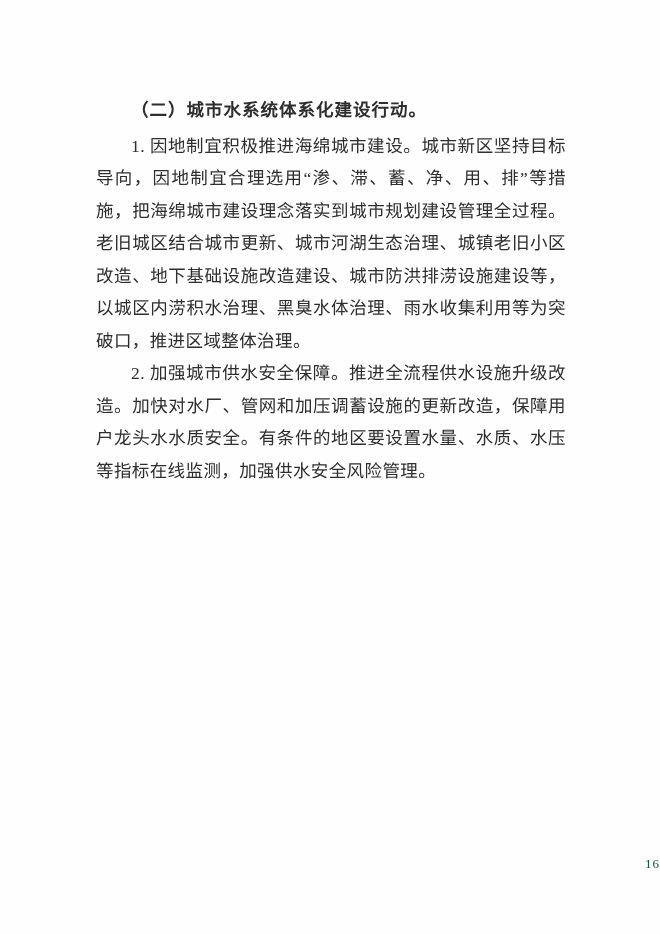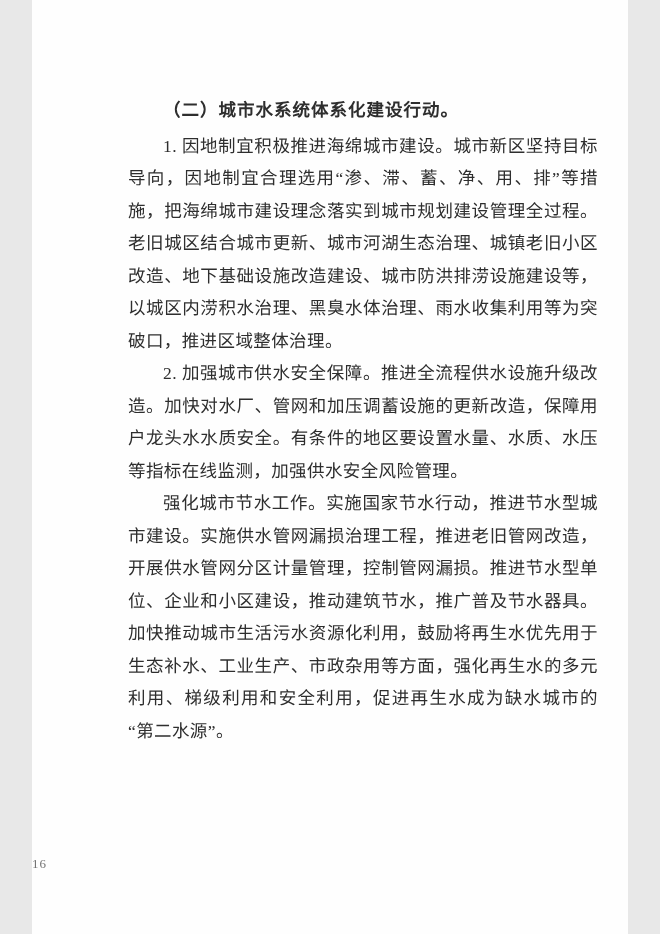--- a/index.html
+++ b/index.html
@@ -10,7 +10,7 @@
   }
   .page {
     position: relative;
-    width: 596px;
+    width: 660px;
     height: 934px;
     margin: 0 auto;
     background: #fefefe;

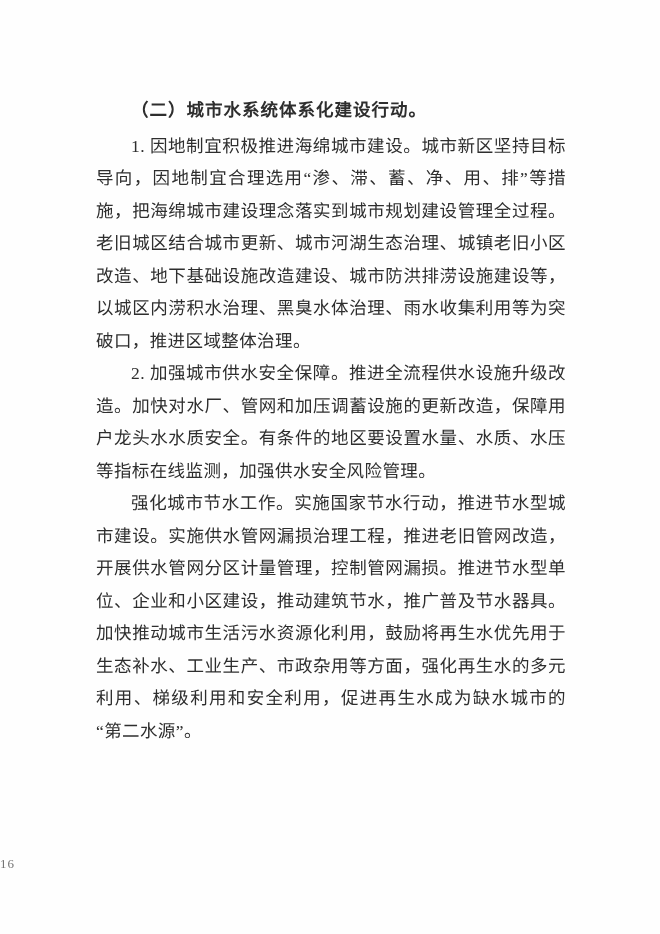--- a/index.html
+++ b/index.html
@@ -60,7 +60,6 @@
     <h2 class="heading">（二）城市水系统体系化建设行动。</h2>
     <p class="para">1. 因地制宜积极推进海绵城市建设。城市新区坚持目标导向，因地制宜合理选用“渗、滞、蓄、净、用、排”等措施，把海绵城市建设理念落实到城市规划建设管理全过程。老旧城区结合城市更新、城市河湖生态治理、城镇老旧小区改造、地下基础设施改造建设、城市防洪排涝设施建设等，以城区内涝积水治理、黑臭水体治理、雨水收集利用等为突破口，推进区域整体治理。</p>
     <p class="para">2. 加强城市供水安全保障。推进全流程供水设施升级改造。加快对水厂、管网和加压调蓄设施的更新改造，保障用户龙头水水质安全。有条件的地区要设置水量、水质、水压等指标在线监测，加强供水安全风险管理。</p>
-    <p class="para">强化城市节水工作。实施国家节水行动，推进节水型城市建设。实施供水管网漏损治理工程，推进老旧管网改造，开展供水管网分区计量管理，控制管网漏损。推进节水型单位、企业和小区建设，推动建筑节水，推广普及节水器具。加快推动城市生活污水资源化利用，鼓励将再生水优先用于生态补水、工业生产、市政杂用等方面，强化再生水的多元利用、梯级利用和安全利用，促进再生水成为缺水城市的“第二水源”。</p>
   </div>
   <div class="page-number">16</div>
 </div>

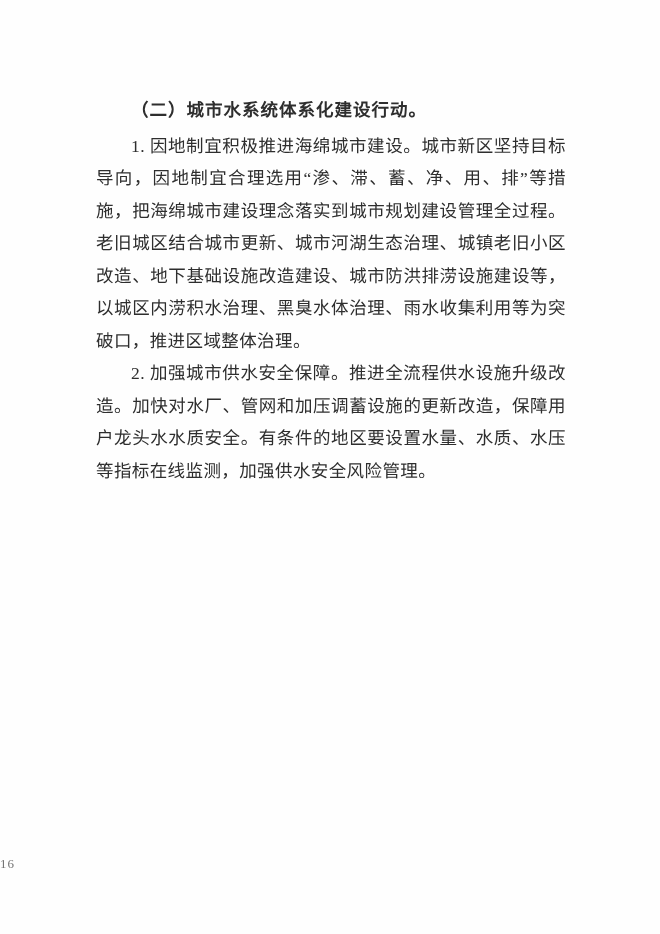--- a/index.html
+++ b/index.html
@@ -46,9 +46,9 @@
     left: 0;
     right: 0;
     bottom: 62px;
-    text-align: left;
+    text-align: right;
     font-size: 13px;
-    color: #737373;
+    color: #14532d;
     letter-spacing: 1px;
   }
 </style>

